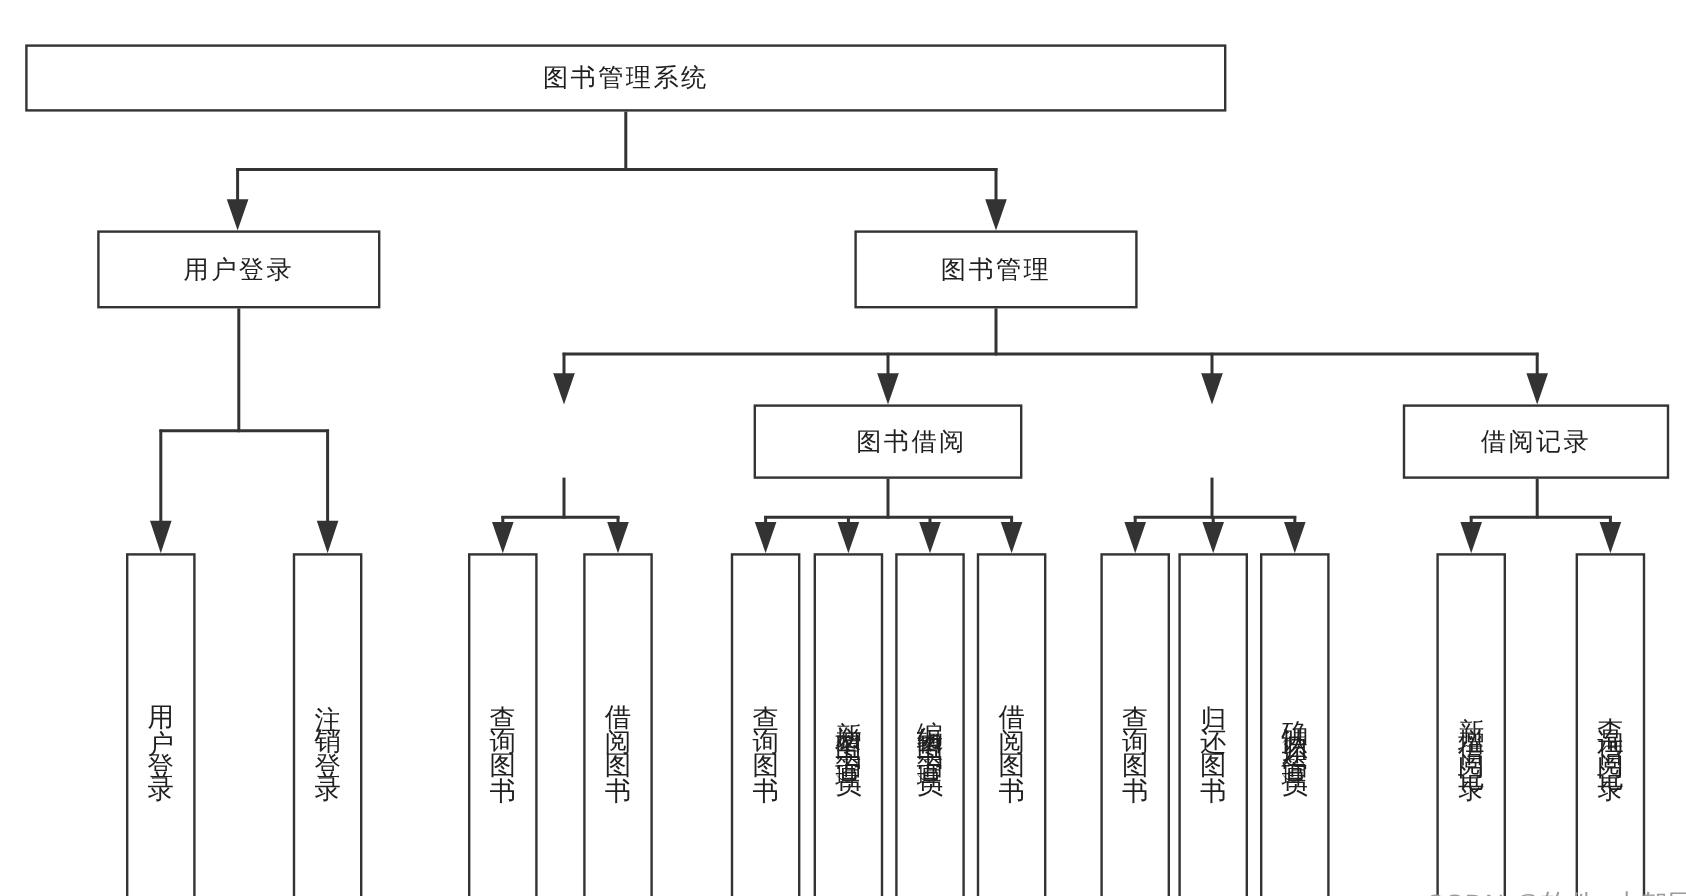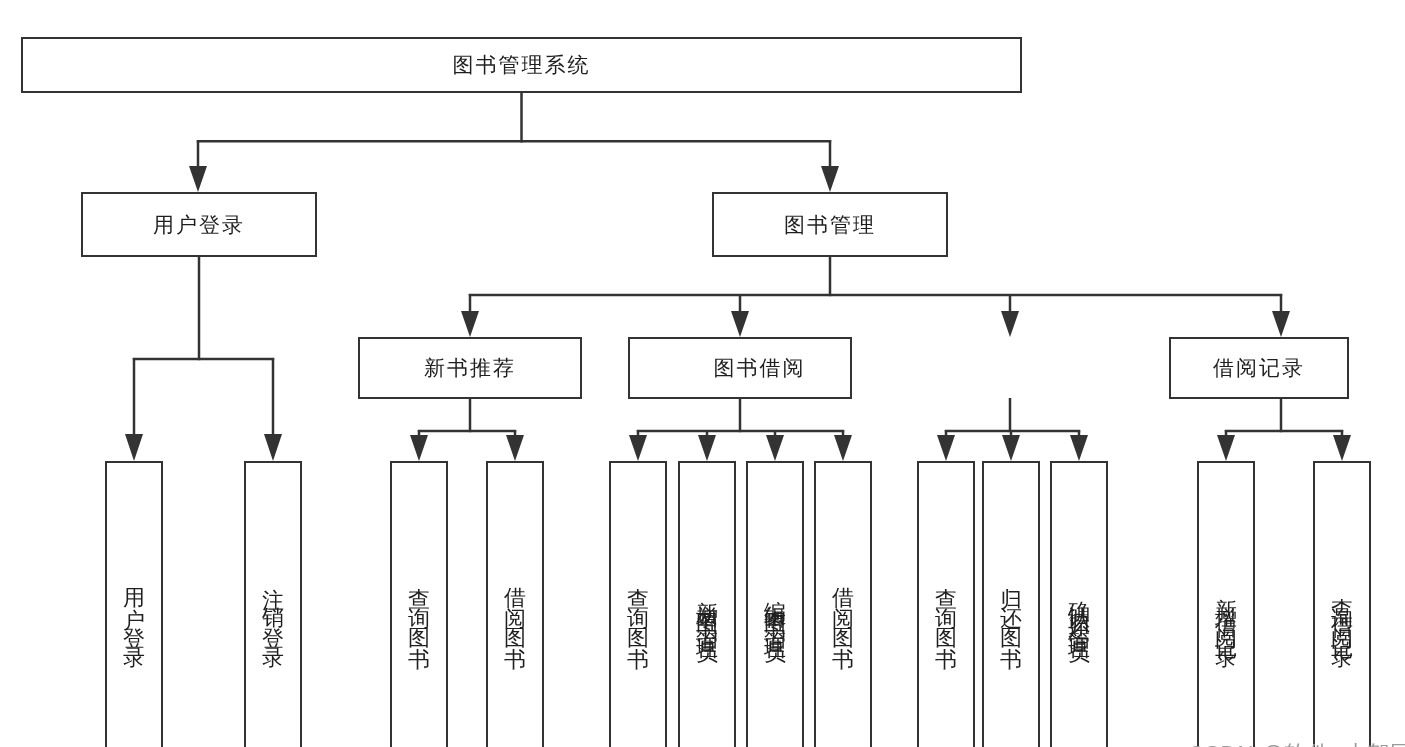--- a/index.html
+++ b/index.html
@@ -137,9 +137,6 @@
     <span class="hlabel">图书管理</span>
   </div>
 
-  <div class="box" style="left:358px;top:313px;width:224px;height:62px;">
-    <span class="hlabel">新书推荐</span>
-  </div>
   <div class="box" style="left:628px;top:313px;width:224px;height:62px;padding-left:39px;">
     <span class="hlabel">图书借阅</span>
   </div>

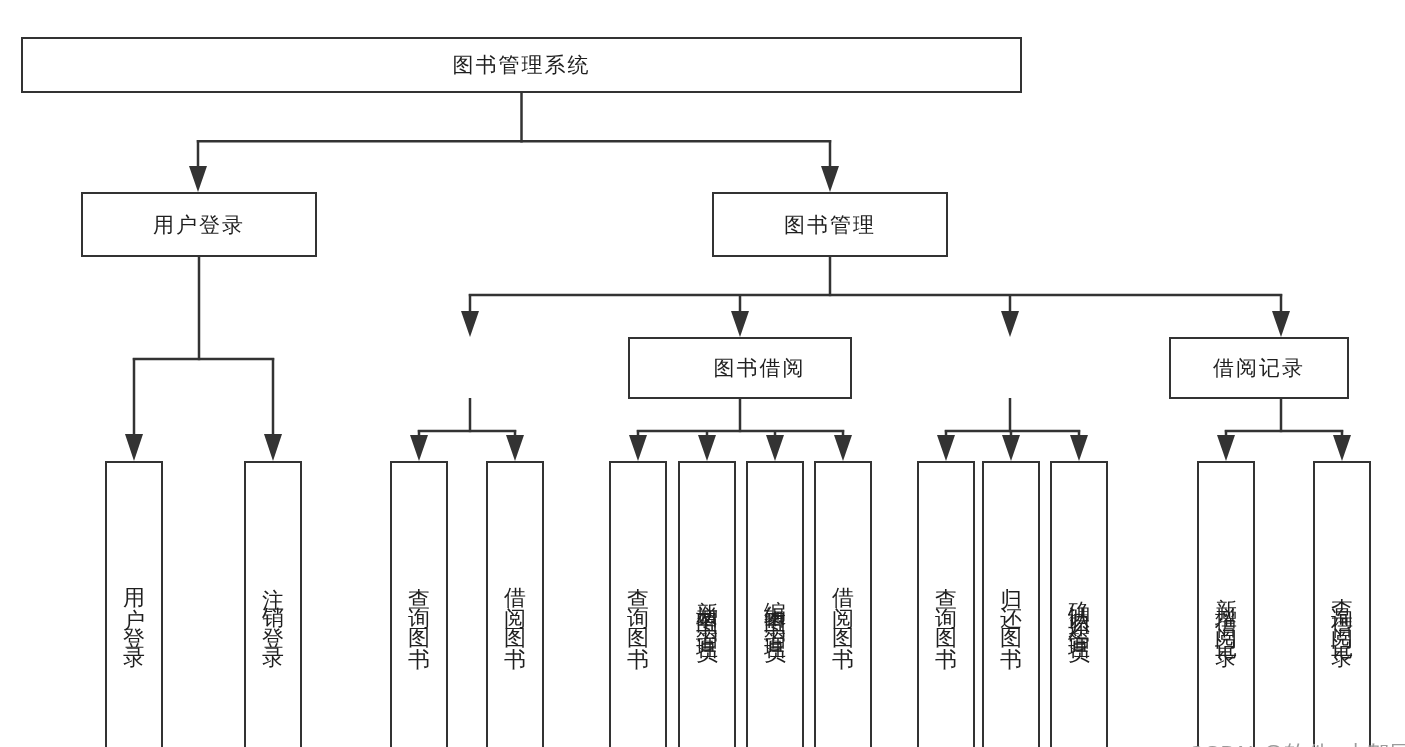--- a/index.html
+++ b/index.html
@@ -140,7 +140,7 @@
   <div class="box" style="left:628px;top:313px;width:224px;height:62px;padding-left:39px;">
     <span class="hlabel">图书借阅</span>
   </div>
-  <div class="box" style="left:1169px;top:313px;width:180px;height:62px;">
+  <div class="box" style="left:1169px;top:313px;width:222px;height:62px;">
     <span class="hlabel">借阅记录</span>
   </div>
 

